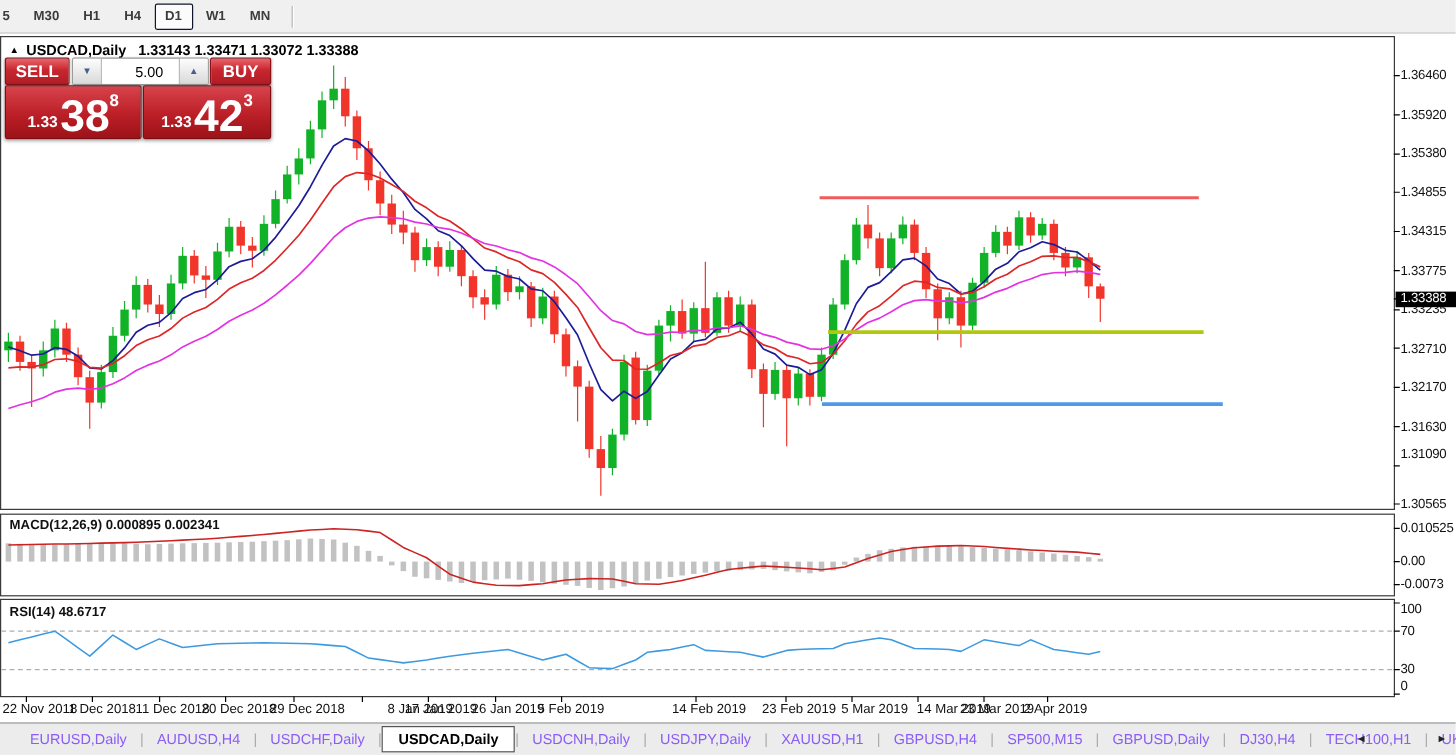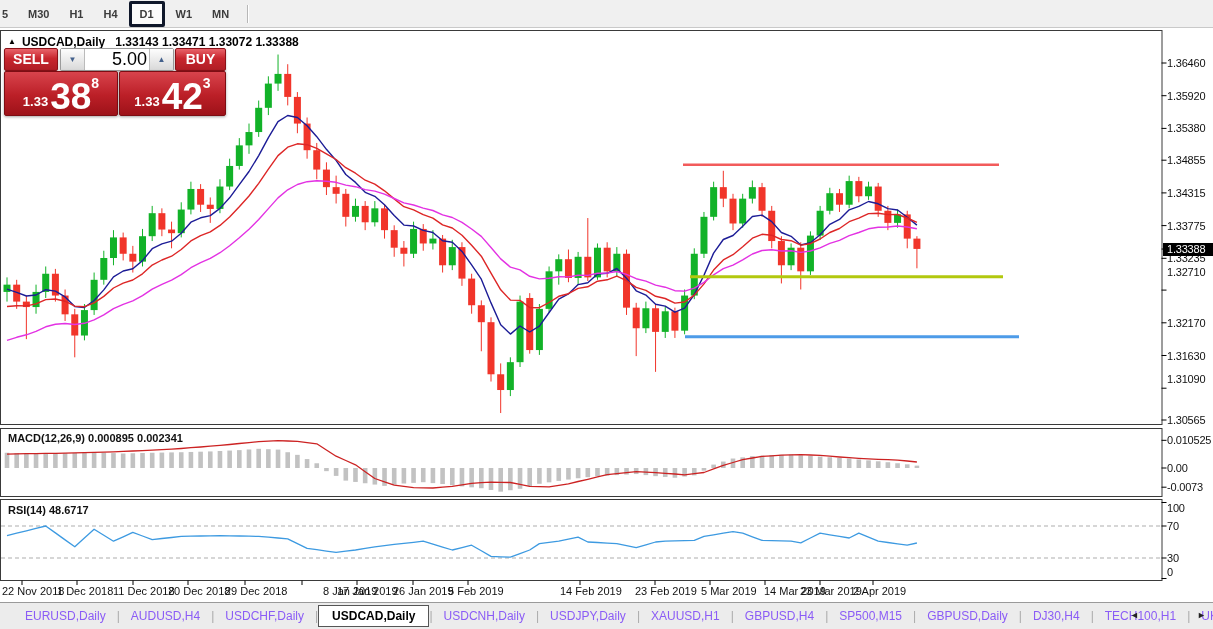--- a/index.html
+++ b/index.html
@@ -11,7 +11,7 @@
     border-bottom:1px solid #c9c9c9;display:flex;align-items:center;z-index:30;}
   .tf-btn{font-size:11px;font-weight:bold;color:#3c3c3c;padding:4px 8px;margin:0 1px;
     border:1px solid transparent;border-radius:2px;cursor:default;}
-  .tf-btn.active{background:#fbfbfb;border:3px solid #0f172a;}
+  .tf-btn.active{background:#fbfbfb;border:1px solid #0f172a;}
   .tf-cut{width:12px;overflow:hidden;padding:4px 2px 4px 0;}
   .tb-sep{width:1px;height:18px;background:#b7b7b7;margin:0 6px 0 8px;box-shadow:1px 0 0 #fff;}
 

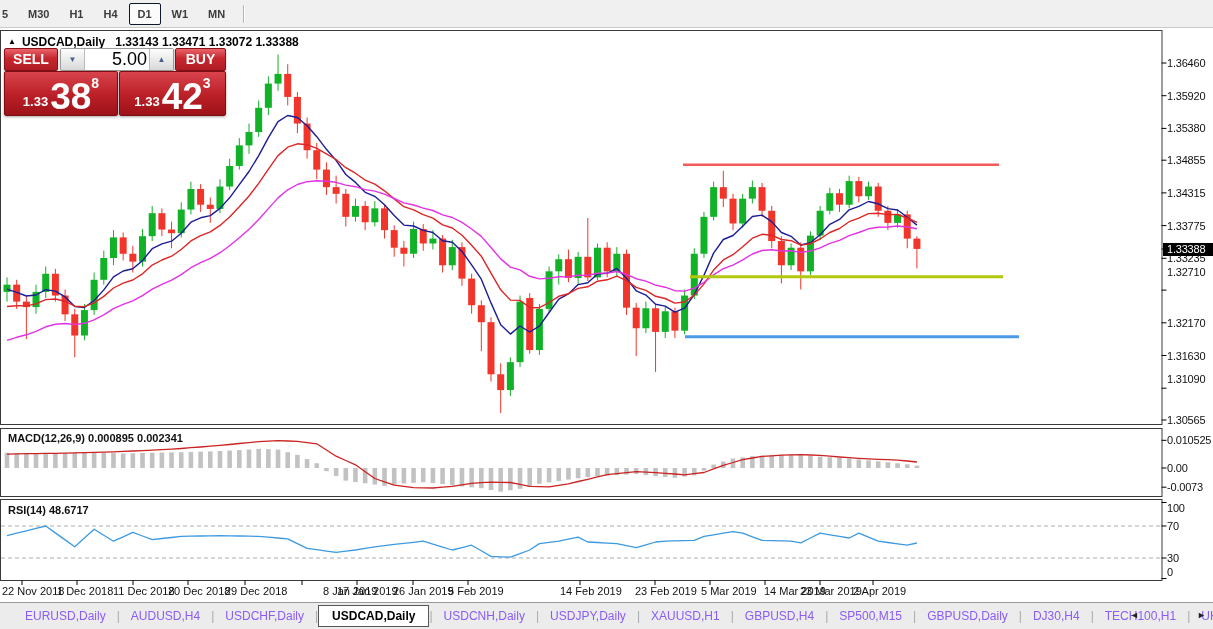--- a/index.html
+++ b/index.html
@@ -38,8 +38,8 @@
     display:flex;align-items:center;justify-content:center;font-size:8px;color:#44618c;cursor:pointer;}
   .tp-arrowbtn.left{border-right:1px solid #bbb;}
   .tp-arrowbtn.right{border-left:1px solid #bbb;}
-  .tp-vol{flex:1;display:flex;align-items:center;justify-content:flex-end;padding-right:2px;
-    font-size:18px;color:#000;}
+  .tp-vol{flex:1;display:flex;align-items:center;justify-content:flex-end;padding-right:13px;
+    font-size:12px;color:#000;}
   .tp-price{position:absolute;top:24px;height:43px;border:1px solid #7d0d13;border-radius:2px;
     background:linear-gradient(180deg,#d8434c 0%,#bb1f27 55%,#9d1219 100%);color:#fff;
     display:flex;justify-content:center;align-items:flex-end;box-shadow:0 1px 3px rgba(0,0,0,.35);

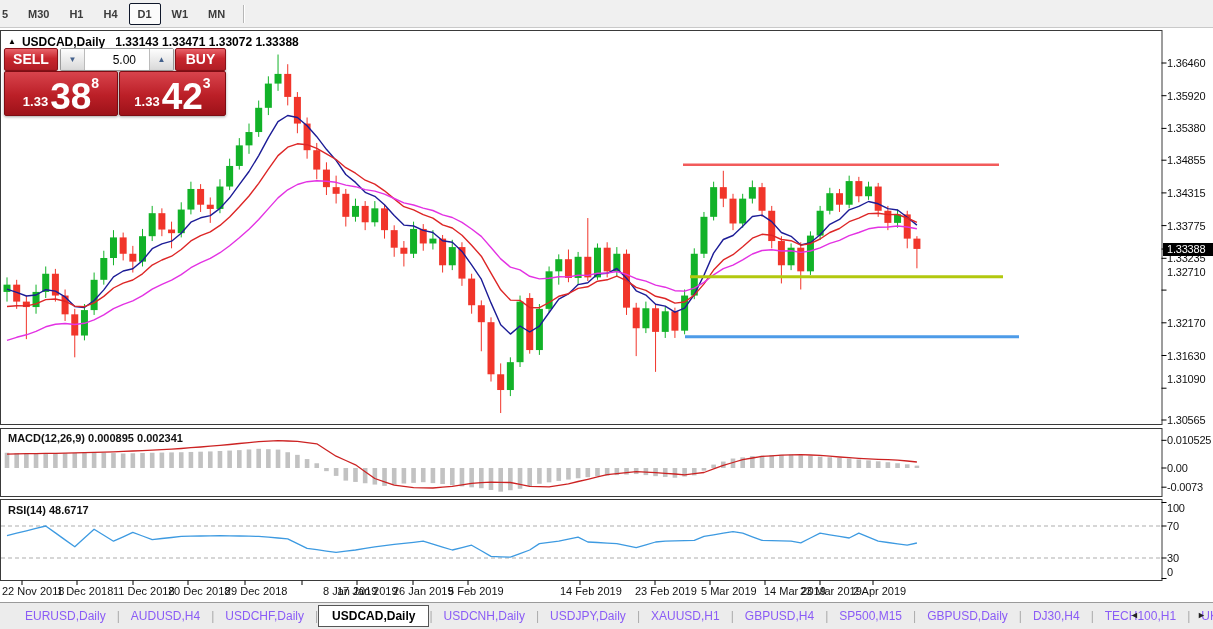--- a/index.html
+++ b/index.html
@@ -485,7 +485,7 @@
       <div class="axis-label" style="top: 186.901px;">1.34315</div>
       <div class="axis-label" style="top: 219.603px;">1.33775</div>
       <div class="axis-label" style="top: 252.305px;">1.33235</div>
-      <div class="axis-label" style="top: 266px; text-align: center;">1.32710</div>
+      <div class="axis-label" style="top: 285px; text-align: center;">1.32710</div>
       <div class="axis-label" style="top: 316.802px;">1.32170</div>
       <div class="axis-label" style="top: 349.504px;">1.31630</div>
       <div class="axis-label" style="top: 373px;">1.31090</div>

